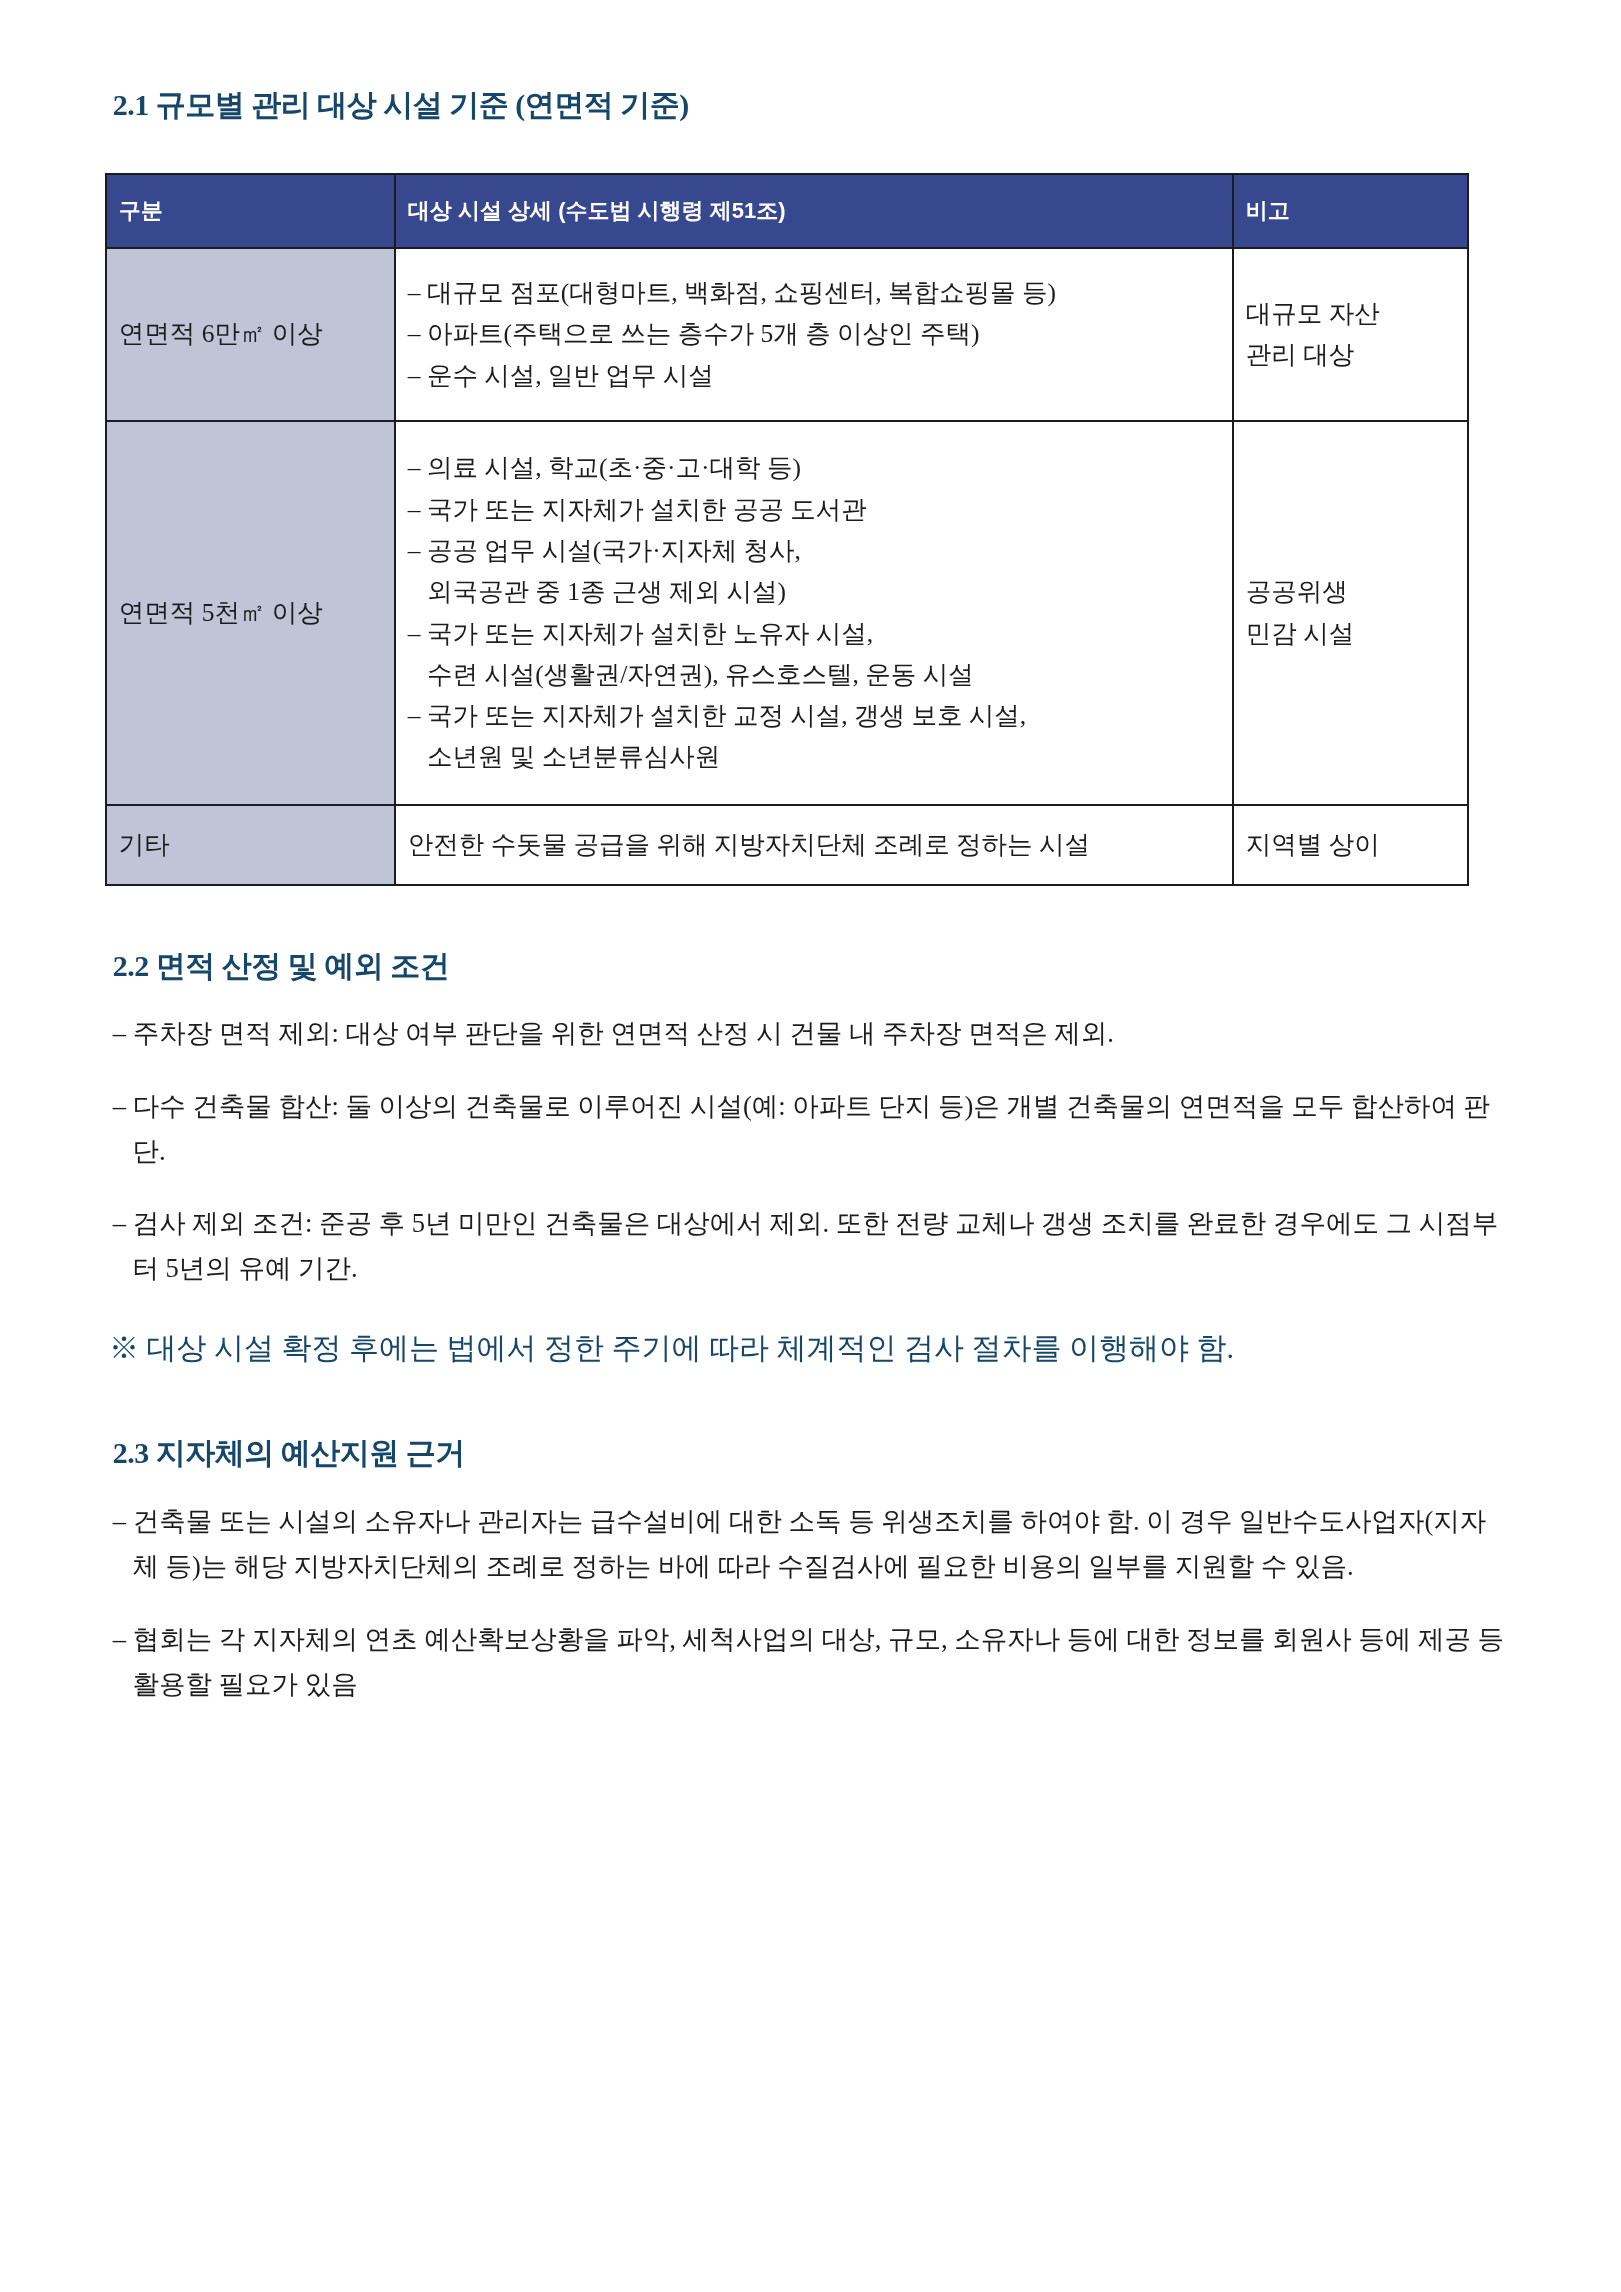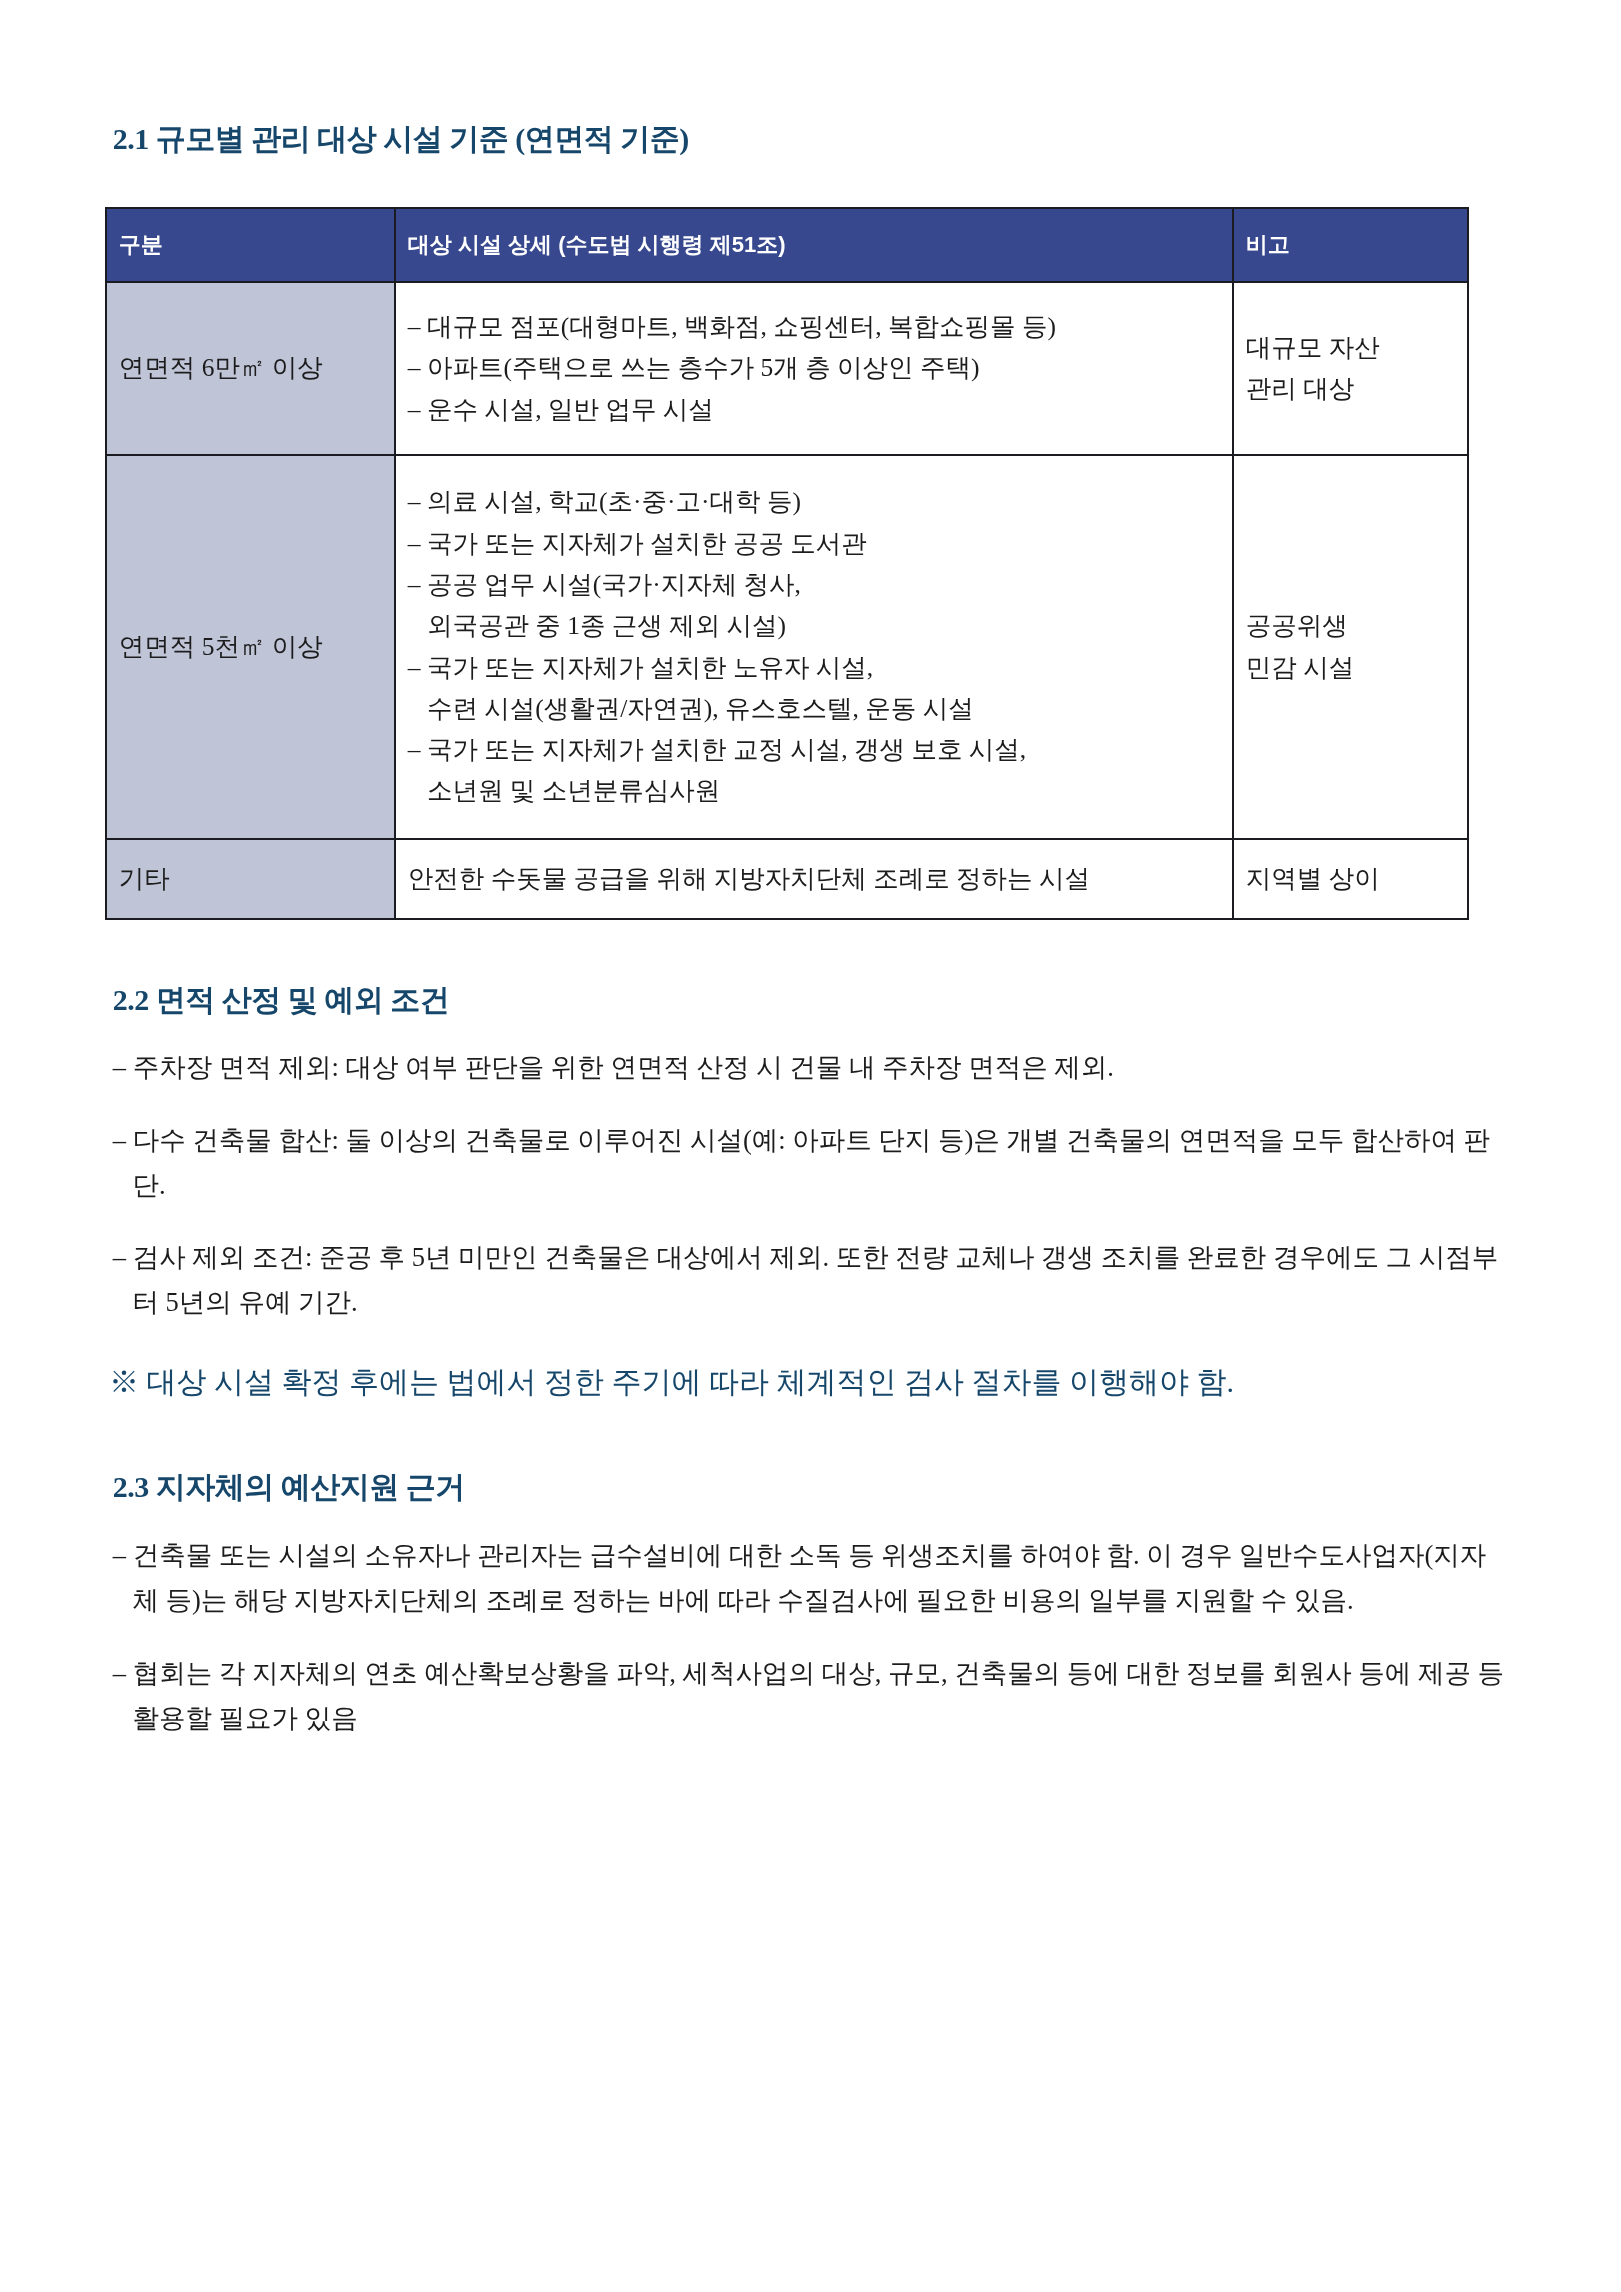--- a/index.html
+++ b/index.html
@@ -22,7 +22,7 @@
   }
   .page{
     width:1621px;height:2293px;
-    padding:120px 112px 39px 105px;
+    padding:86px 112px 39px 105px;
   }
   .section-title{
     font-size:30px;

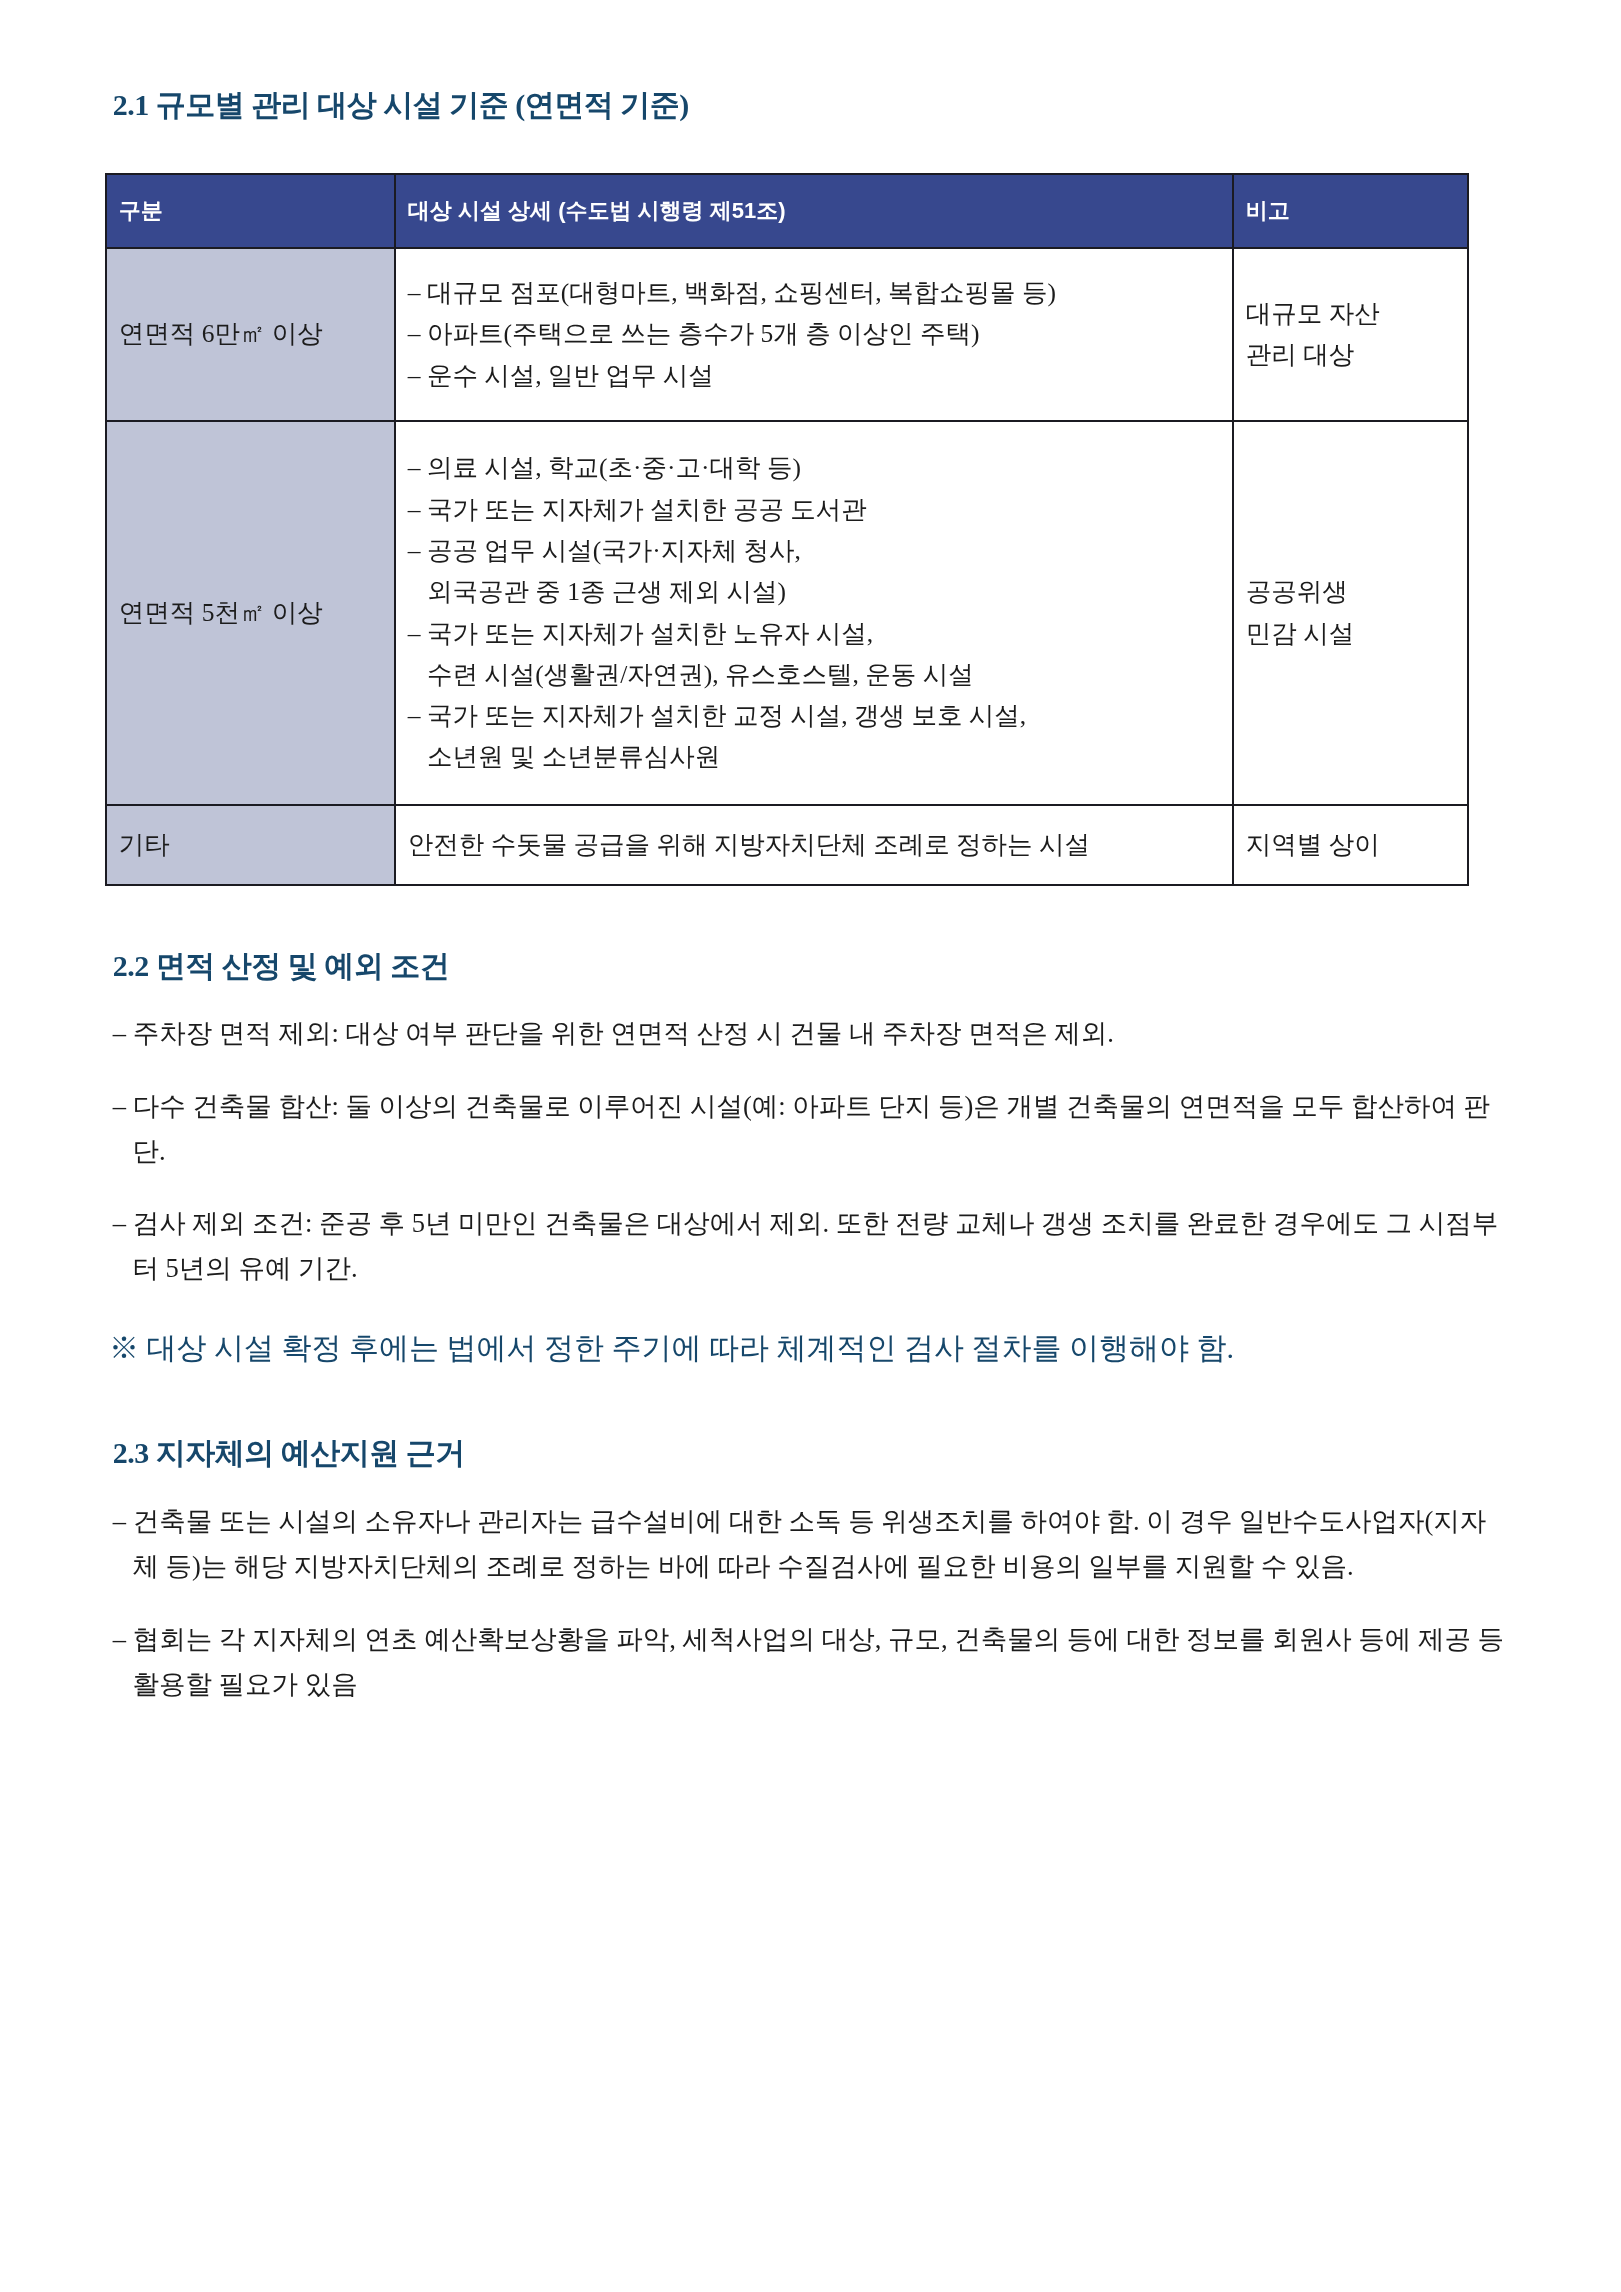--- a/index.html
+++ b/index.html
@@ -149,7 +149,7 @@
 
   <div class="bullet-list">
       <div class="bullet">– 건축물 또는 시설의 소유자나 관리자는 급수설비에 대한 소독 등 위생조치를 하여야 함. 이 경우 일반수도사업자(지자체 등)는 해당 지방자치단체의 조례로 정하는 바에 따라 수질검사에 필요한 비용의 일부를 지원할 수 있음.</div>
-      <div class="bullet">– 협회는 각 지자체의 연초 예산확보상황을 파악, 세척사업의 대상, 규모, 건축물의 등에 대한 정보를 회원사 등에 제공 등 활용할 필요가 있음</div>
+      <div class="bullet">– 협회는 각 지자체의 연초 예산확보상황을 파악, 세척사업의 대상, 규모, 소유자나 등에 대한 정보를 회원사 등에 제공 등 활용할 필요가 있음</div>
     </div>
 
 </div>

